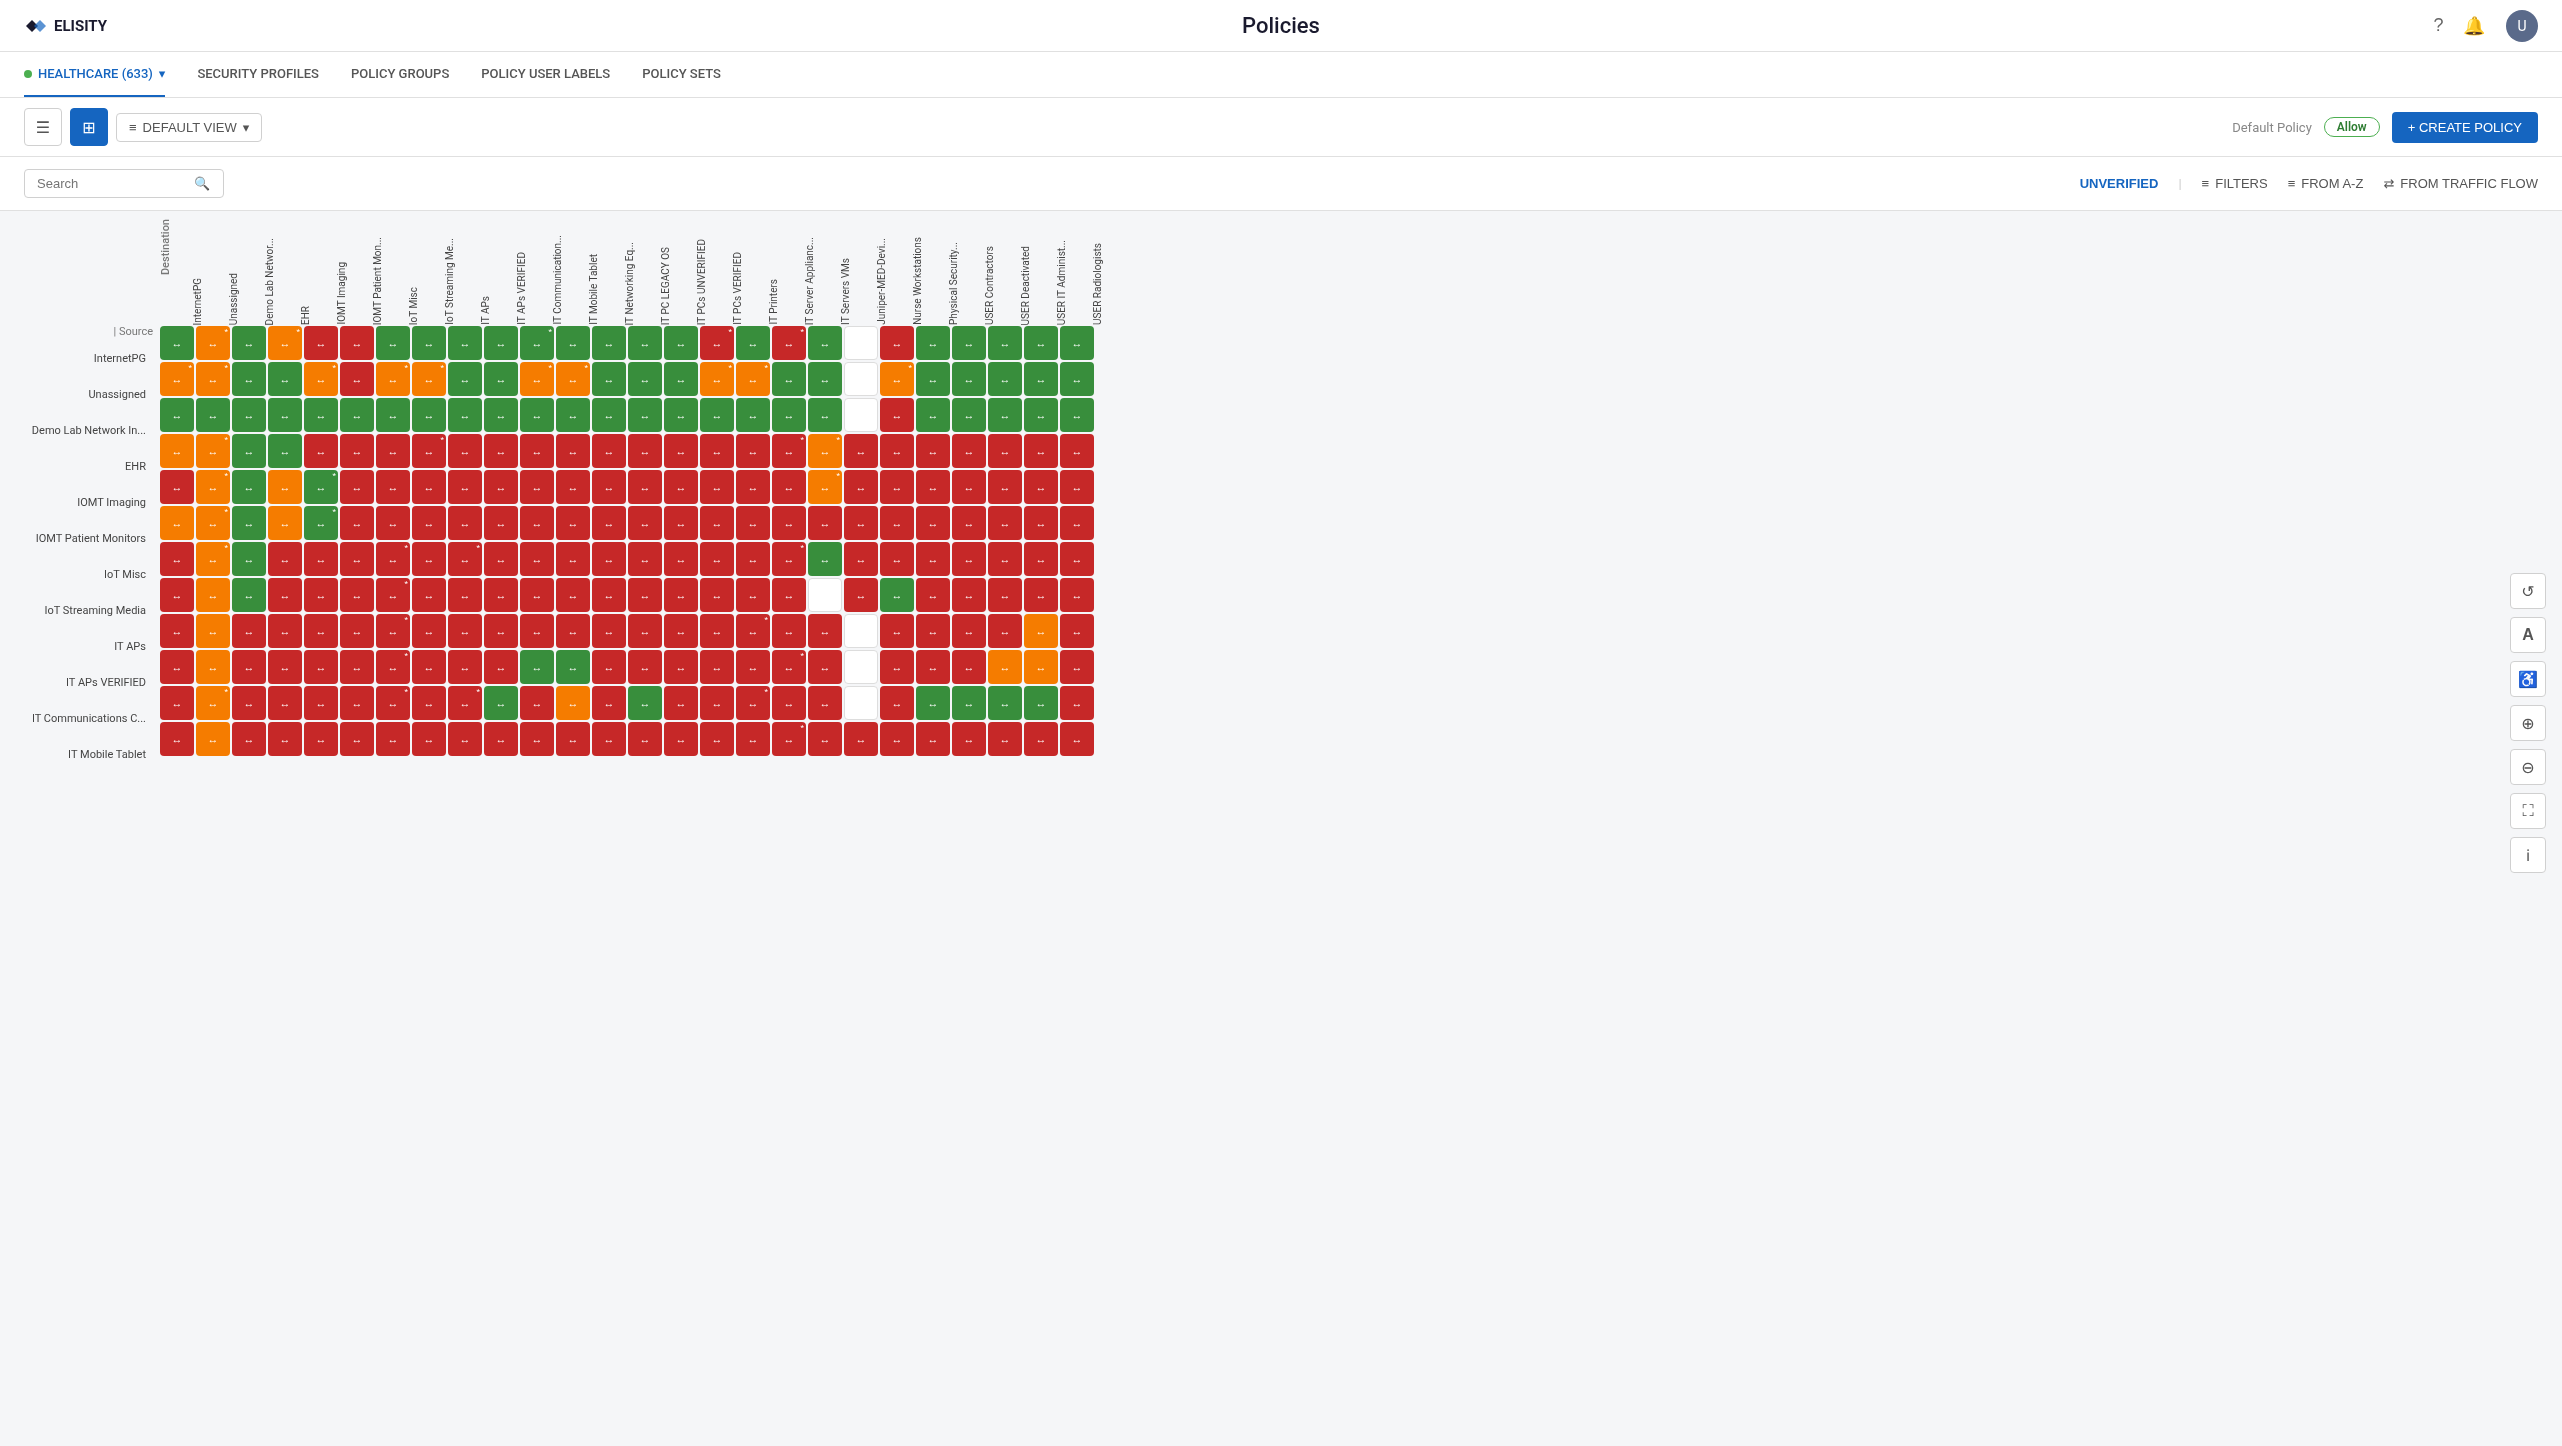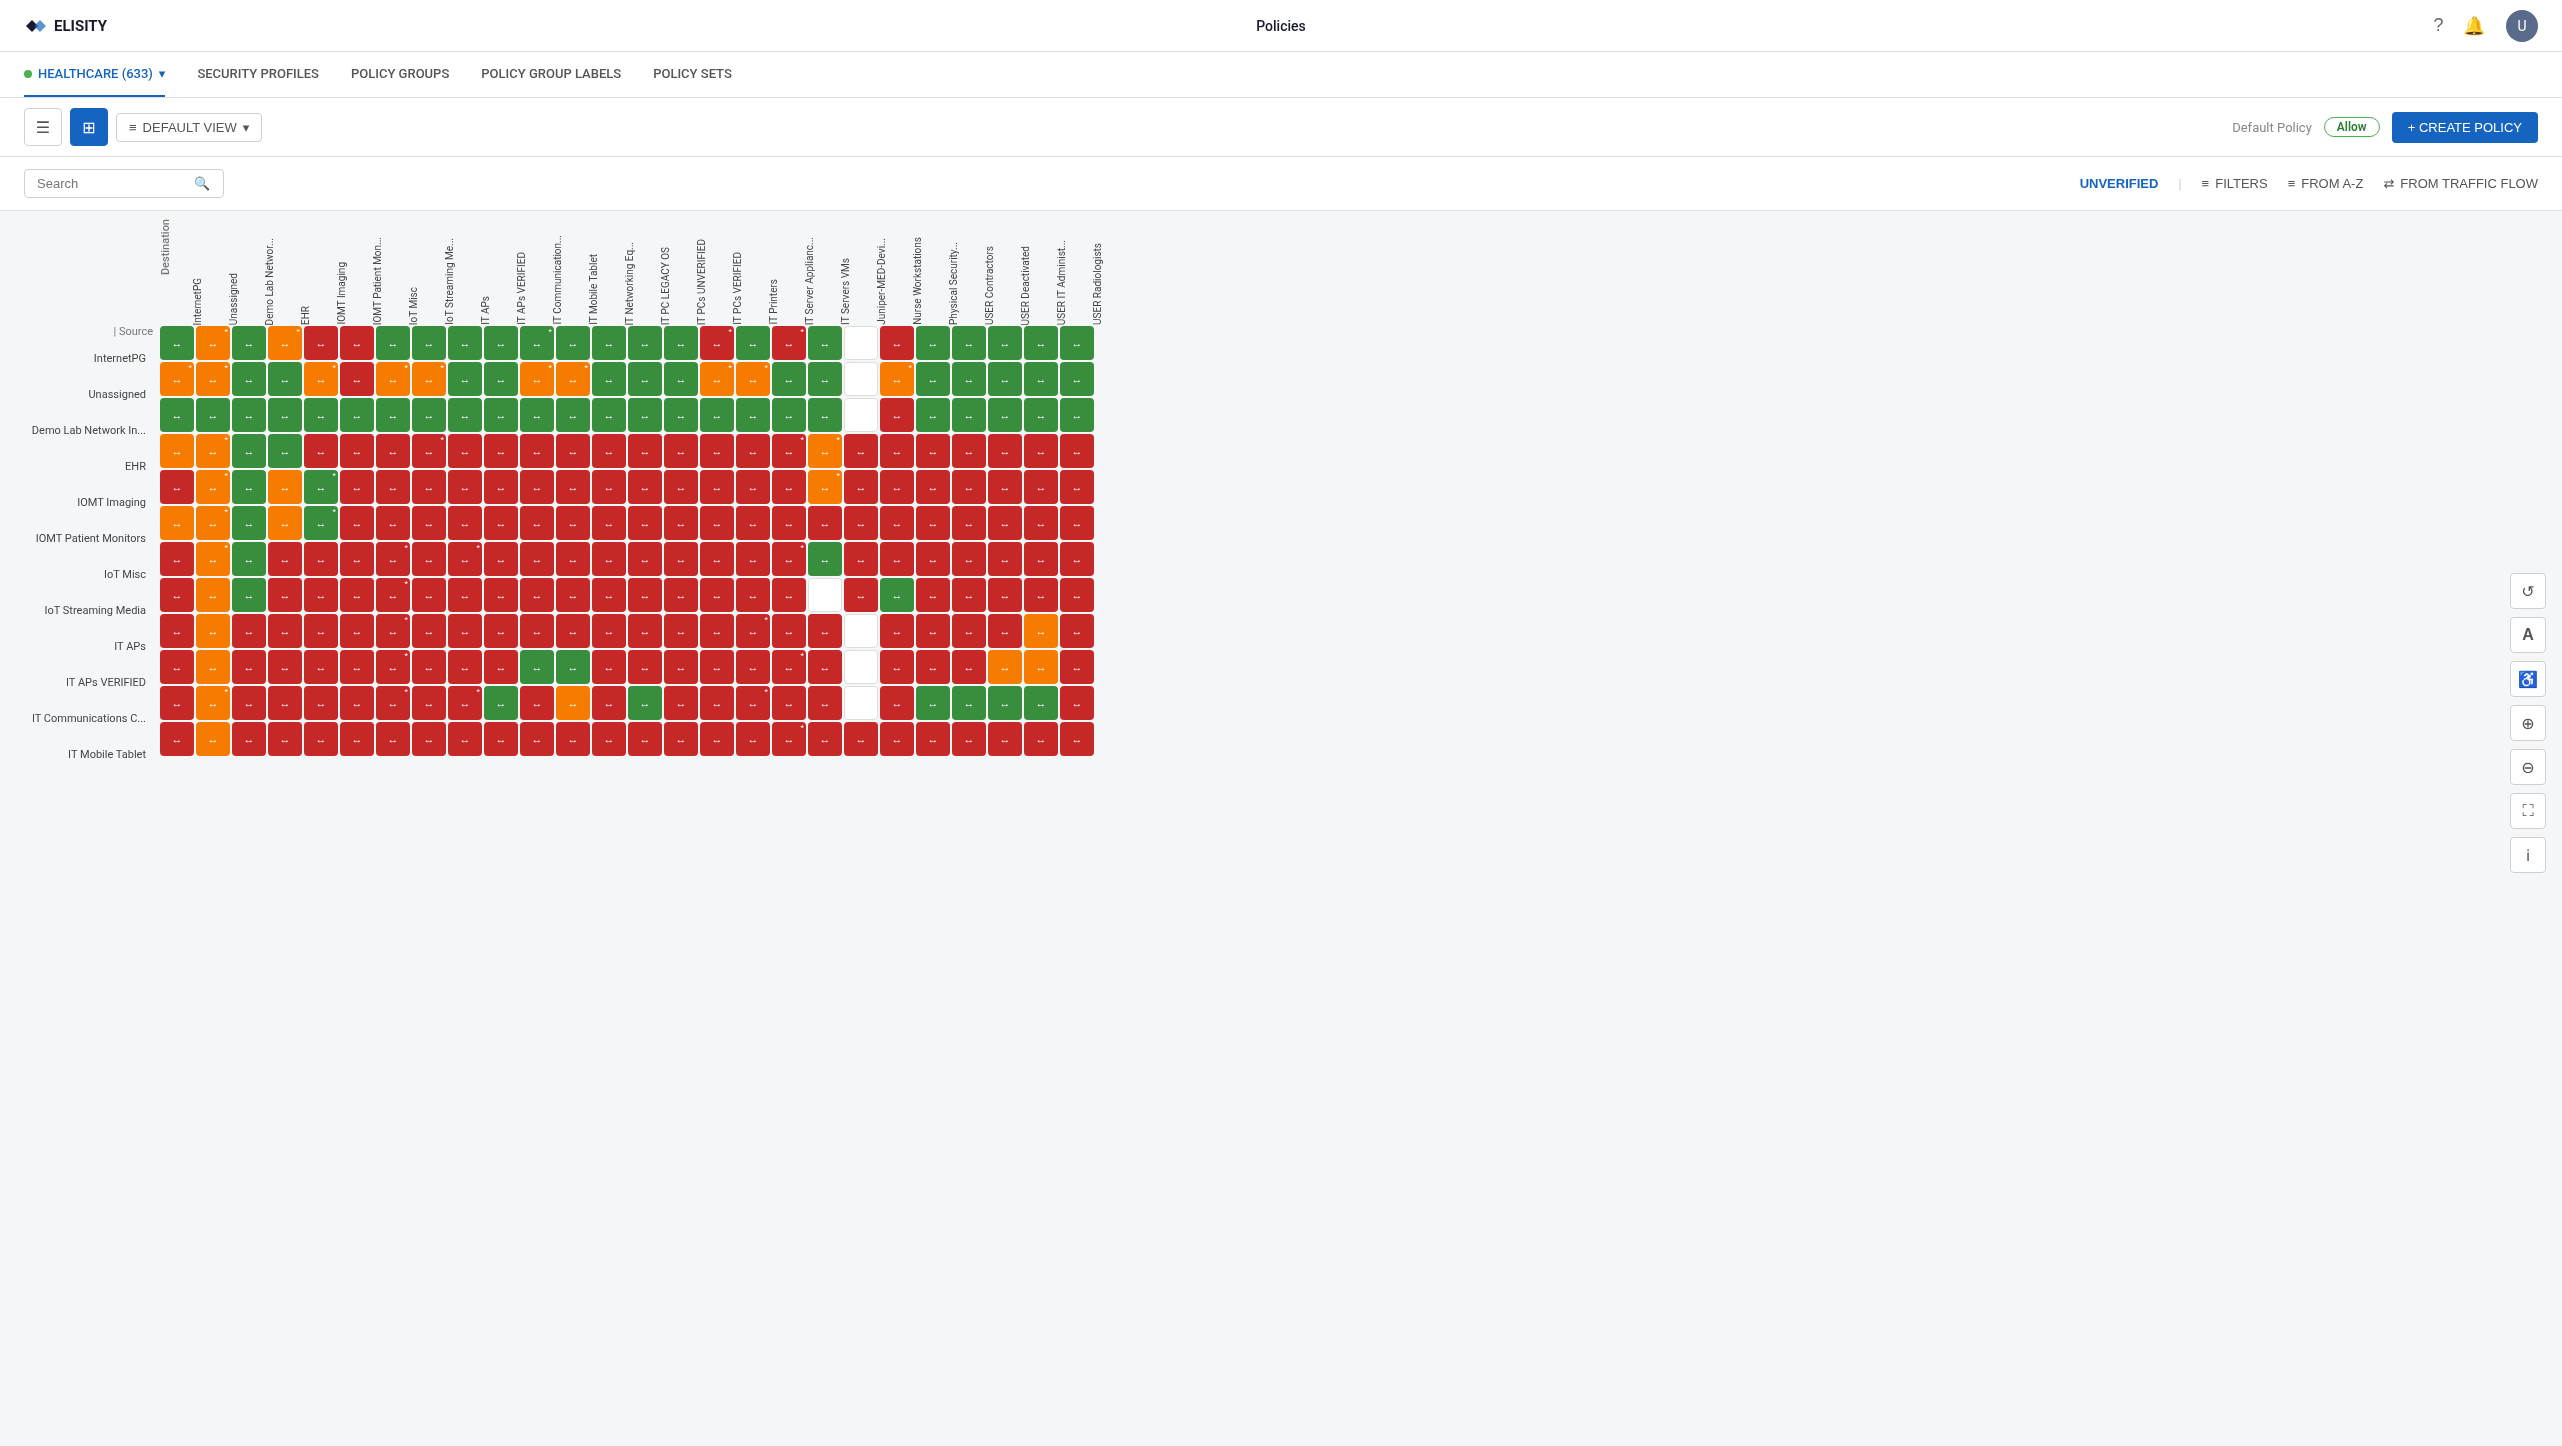--- a/index.html
+++ b/index.html
@@ -13,7 +13,7 @@
     }
     .logo { display: flex; align-items: center; gap: 8px; font-weight: 700; font-size: 15px; color: #1a1a2e; cursor: pointer; }
     .logo-icon { width: 22px; height: 16px; }
-    .page-title { font-size: 14px; font-weight: 500; color: #1a1a2e; position: absolute; left: 50%; transform: translateX(-50%); }
+    .page-title { font-size: 22px; font-weight: 500; color: #1a1a2e; position: absolute; left: 50%; transform: translateX(-50%); }
     .top-right { display: flex; align-items: center; gap: 20px; }
     .icon-btn { background: none; border: none; cursor: pointer; color: #666; font-size: 18px; display: flex; align-items: center; }
     .avatar { width: 32px; height: 32px; border-radius: 50%; background: #5a6a8a; display: flex; align-items: center; justify-content: center; color: #fff; font-size: 14px; cursor: pointer; }

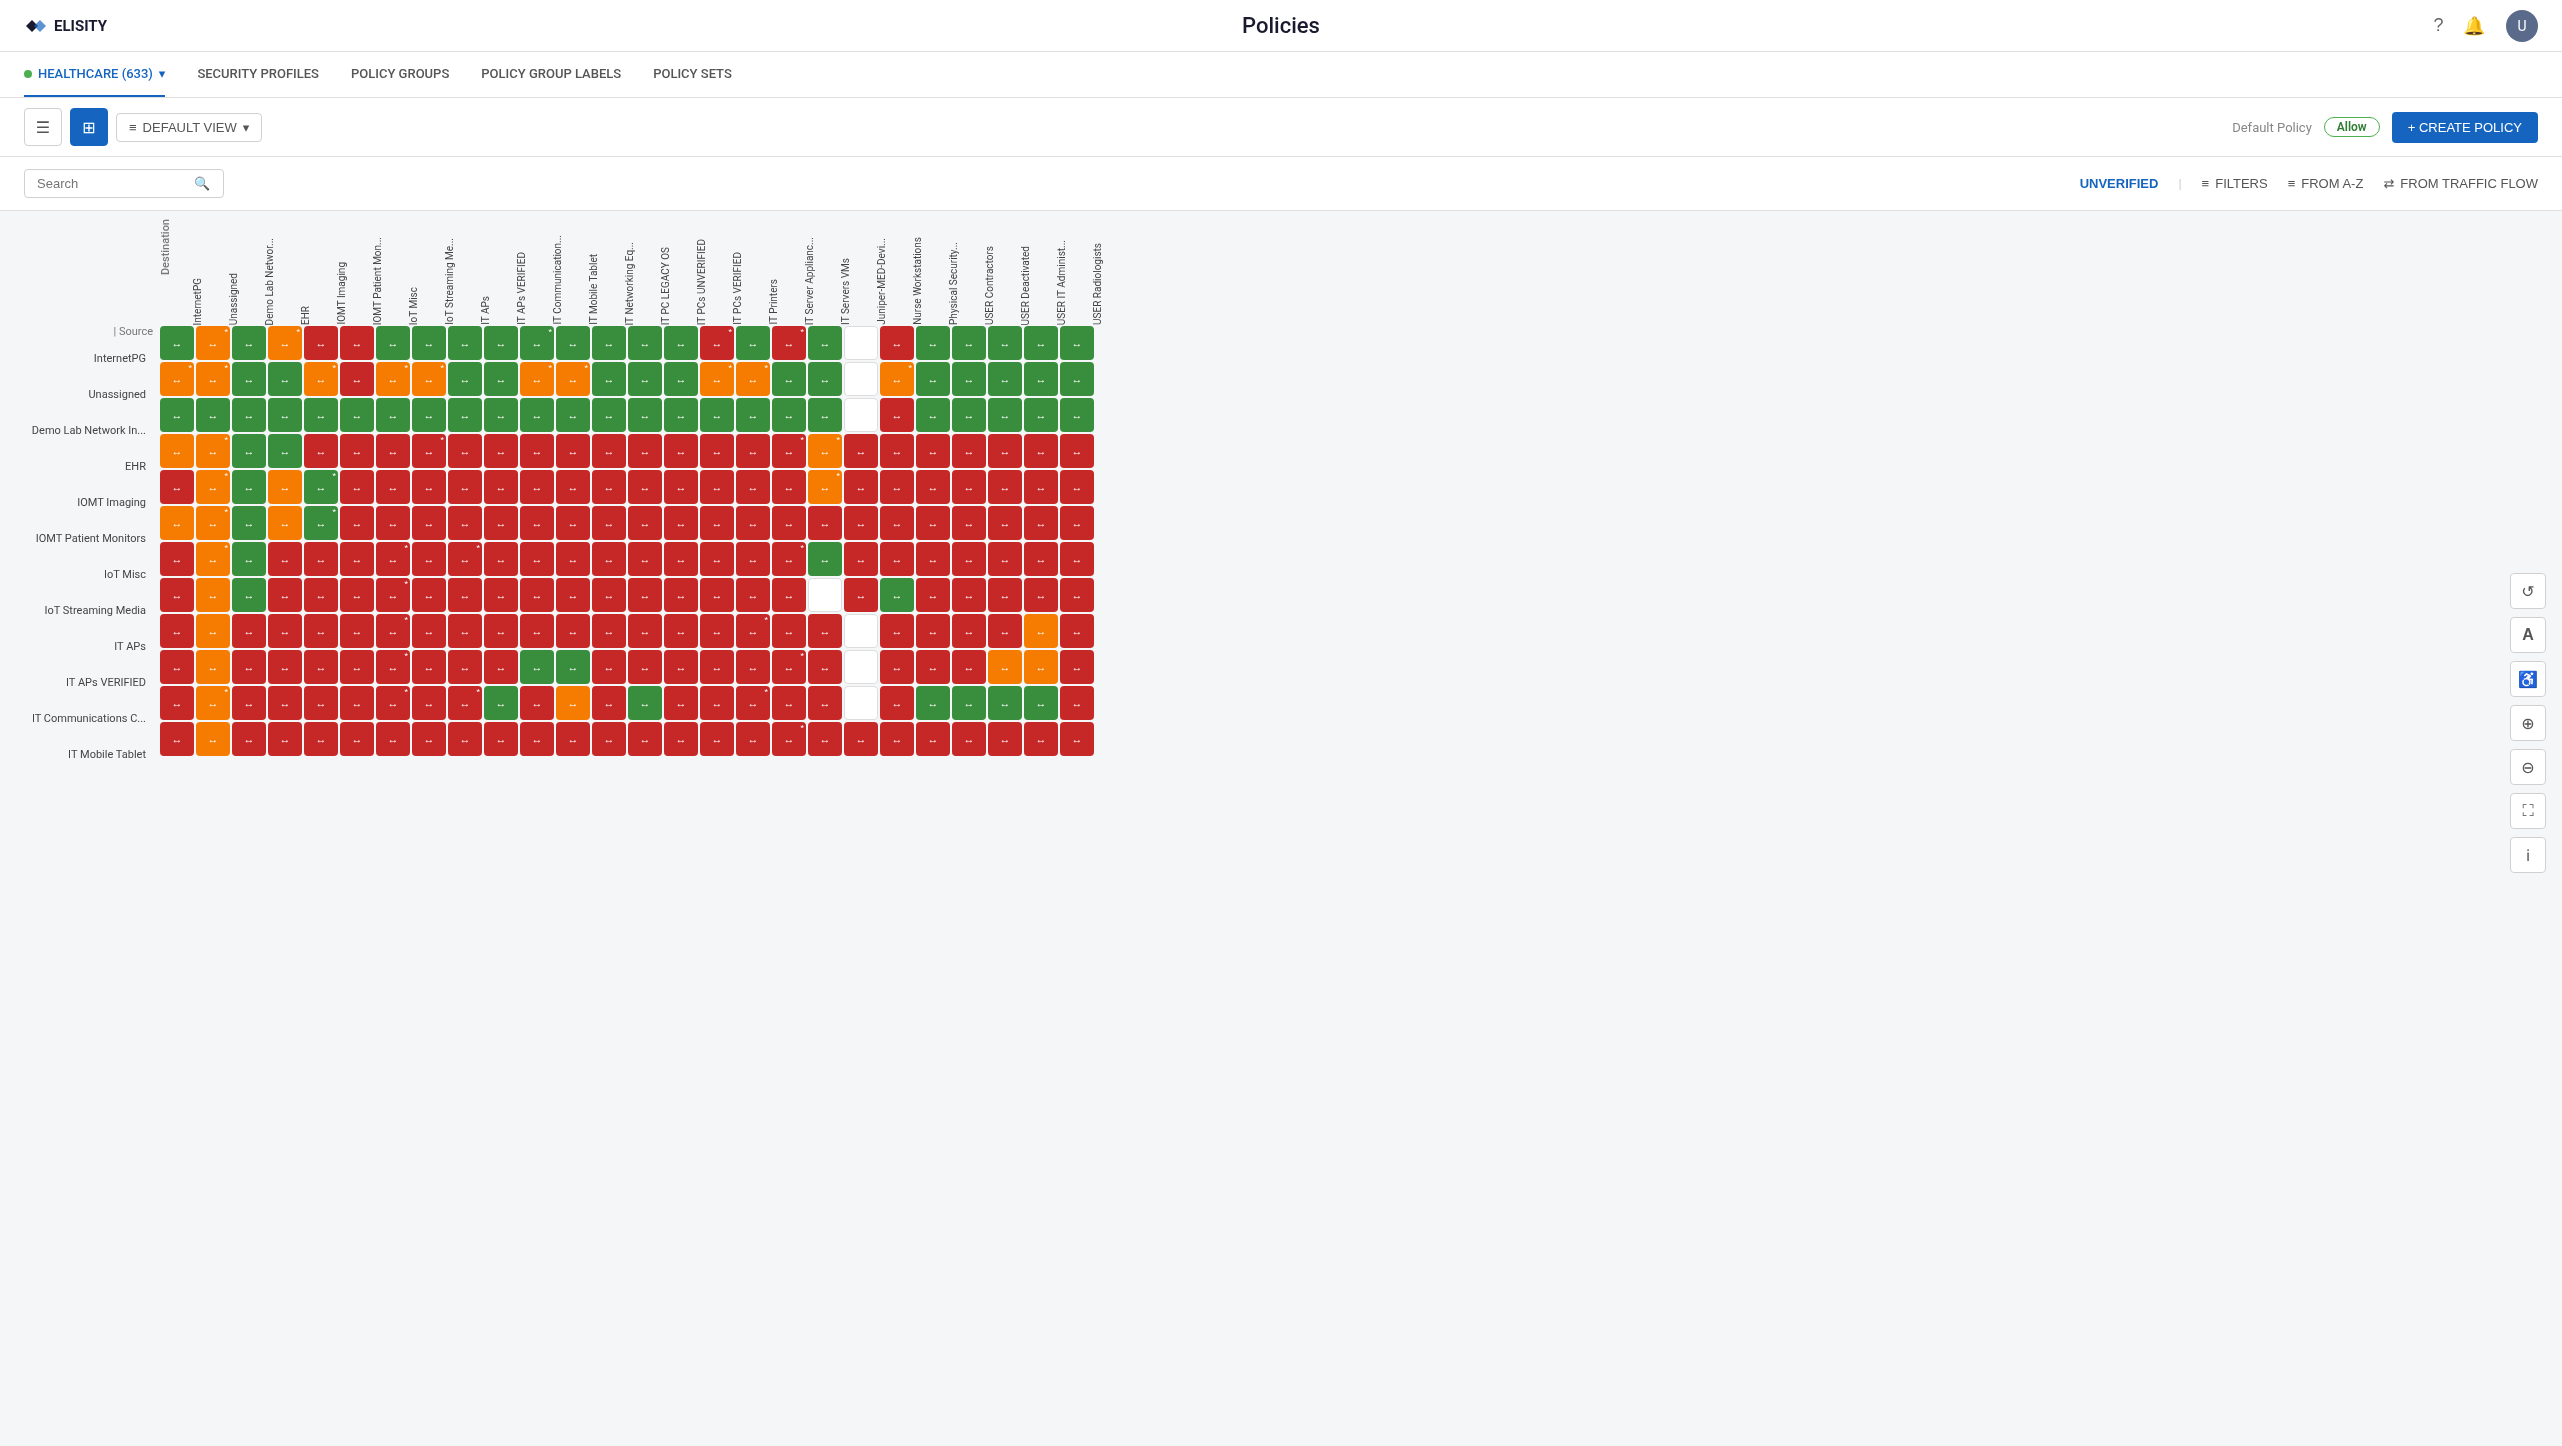--- a/index.html
+++ b/index.html
@@ -132,7 +132,7 @@
     <span>POLICY GROUPS</span>
   </div>
   <div class="nav-tab">
-    <span>POLICY GROUP LABELS</span>
+    <span>POLICY USER LABELS</span>
   </div>
   <div class="nav-tab">
     <span>POLICY SETS</span>

